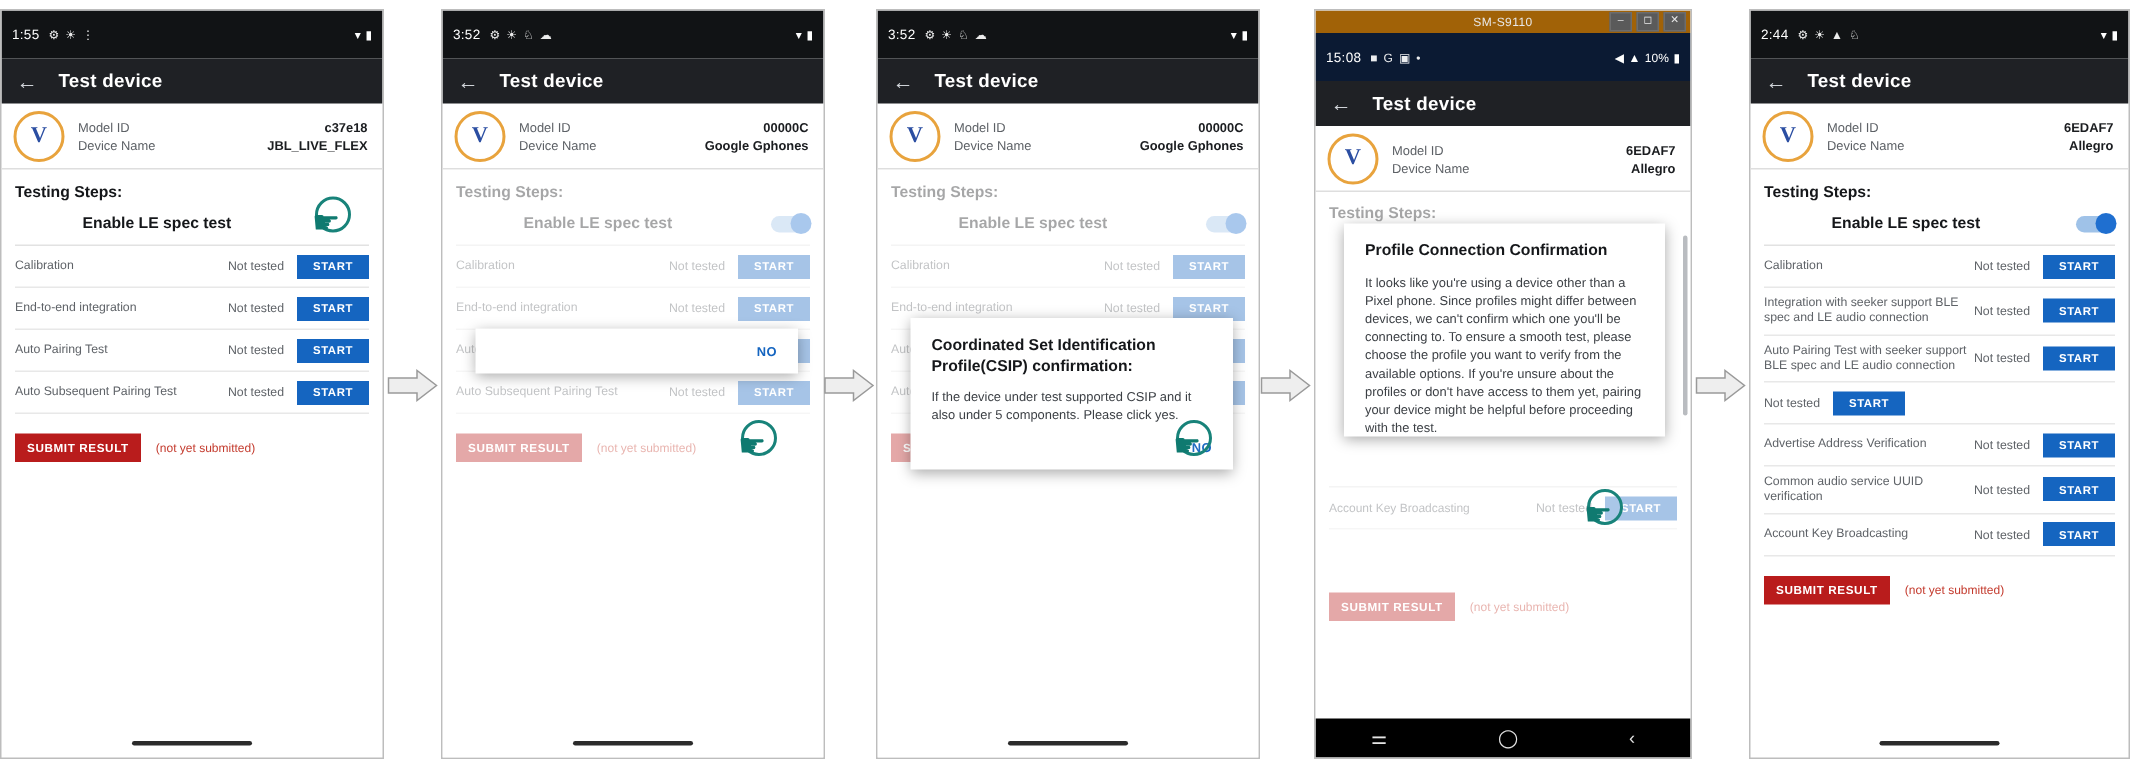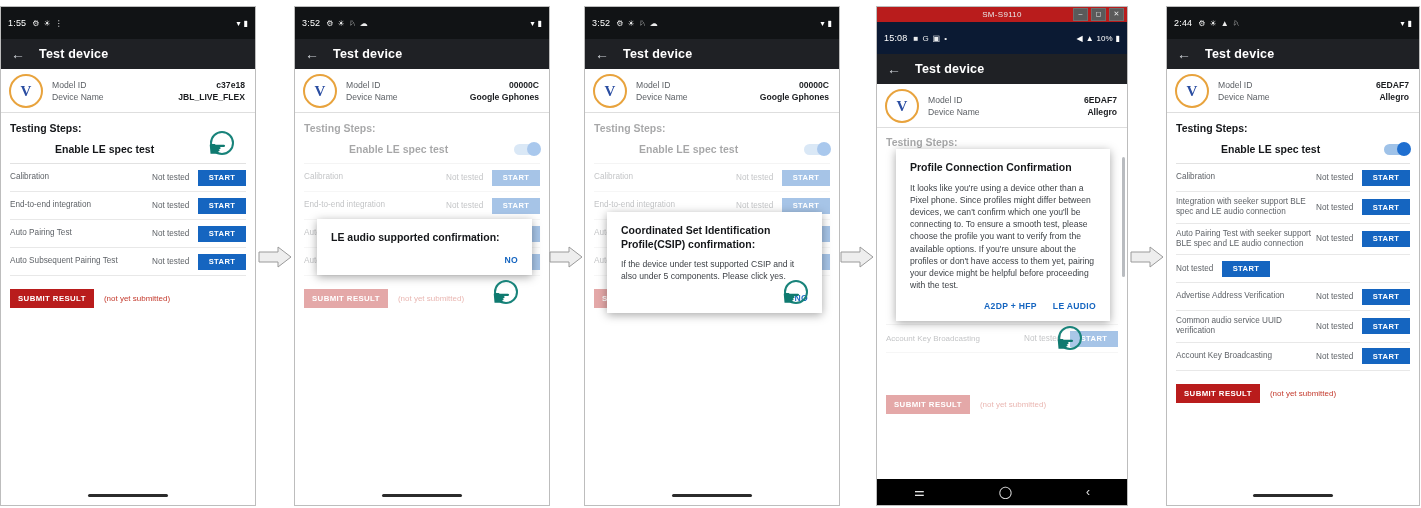--- a/index.html
+++ b/index.html
@@ -55,7 +55,7 @@
   
   .winbar {
     height: 15px;
-    background: #b91c1c;
+    background: #a16207;
     color: #e8e8e8;
     font-size: 8px;
     display: flex;

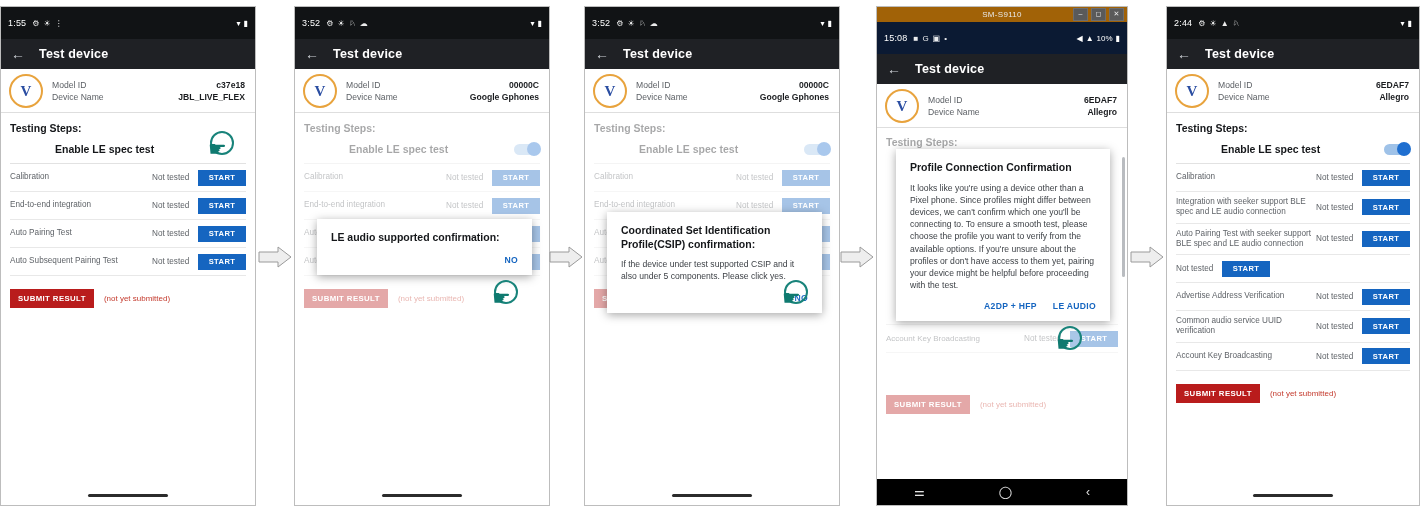--- a/index.html
+++ b/index.html
@@ -507,7 +507,6 @@
       <div class="dim"></div>
     </div>
     <div class="dialog" style="left:22px; top:212px; width:215px;">
-      <div class="dtitle">LE audio supported confirmation:</div>
       <div class="dactions">
         <span class="daction">NO</span>
       </div>

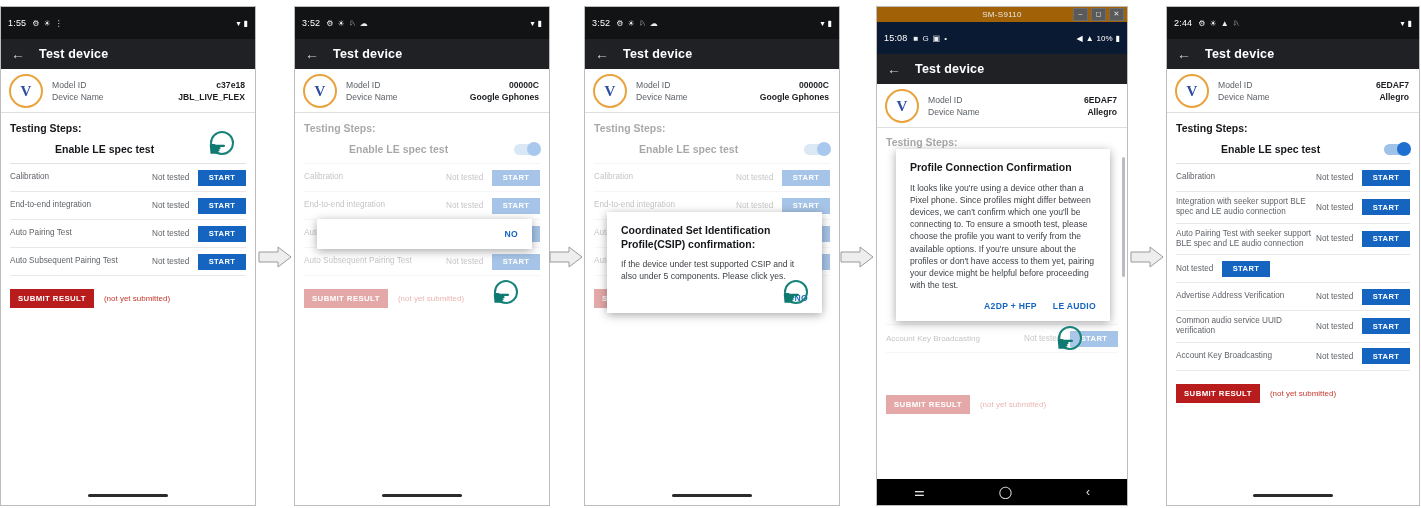--- a/index.html
+++ b/index.html
@@ -680,10 +680,6 @@
     <div class="dialog" style="left:19px; top:142px; width:214px;">
       <div class="dtitle">Profile Connection Confirmation</div>
       <div class="dbody">It looks like you're using a device other than a Pixel phone. Since profiles might differ between devices, we can't confirm which one you'll be connecting to. To ensure a smooth test, please choose the profile you want to verify from the available options. If you're unsure about the profiles or don't have access to them yet, pairing your device might be helpful before proceeding with the test.</div>
-      <div class="dactions">
-        <span class="daction">A2DP + HFP</span>
-        <span class="daction">LE AUDIO</span>
-      </div>
     </div>
     <div class="navbar">
       <span>⚌</span>

